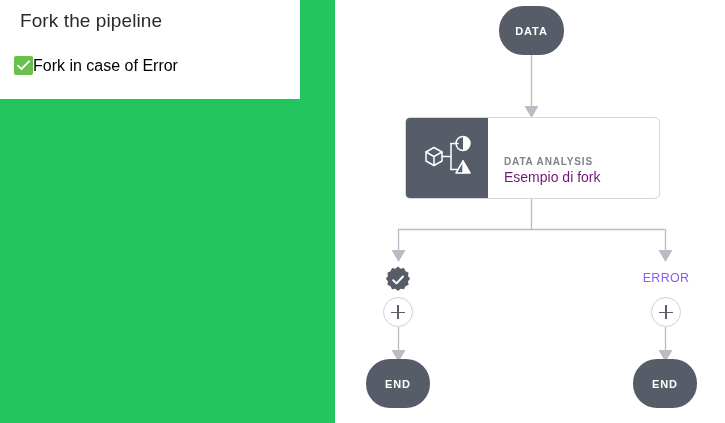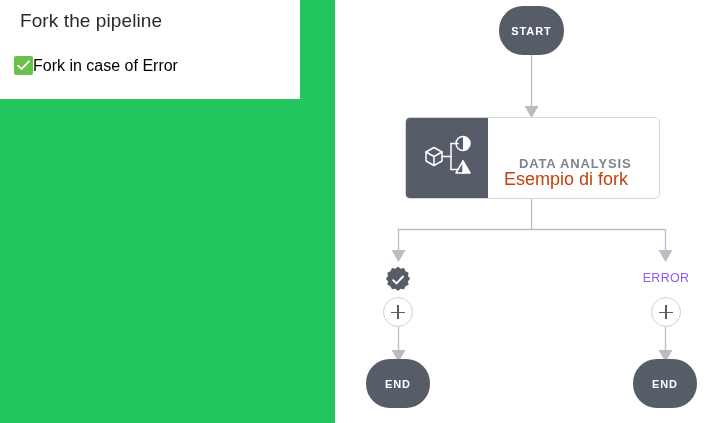--- a/index.html
+++ b/index.html
@@ -264,7 +264,7 @@
 </svg>
 
 <div id="start-node" class="terminal-node">
-  <span>START</span>
+  <span>DATA</span>
 </div>
 
 <div id="task-node">

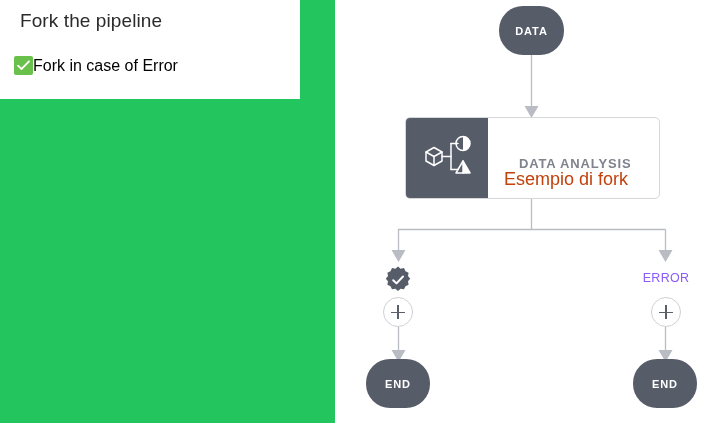--- a/index.html
+++ b/index.html
@@ -145,9 +145,9 @@
   }
   #task-node-type {
     position: absolute;
-    left: 31px;
+    left: 16px;
     top: 38px;
-    font-size: 13px;
+    font-size: 10px;
     font-weight: bold;
     color: #7e838c;
     letter-spacing: 0.85px;

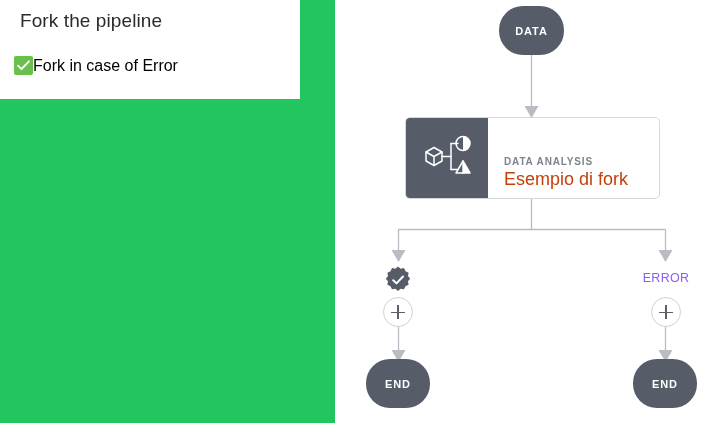--- a/index.html
+++ b/index.html
@@ -157,8 +157,8 @@
     position: absolute;
     left: 16px;
     top: 51px;
-    font-size: 18px;
-    color: #c2410c;
+    font-size: 14px;
+    color: #701a75;
     white-space: nowrap;
   }
 

